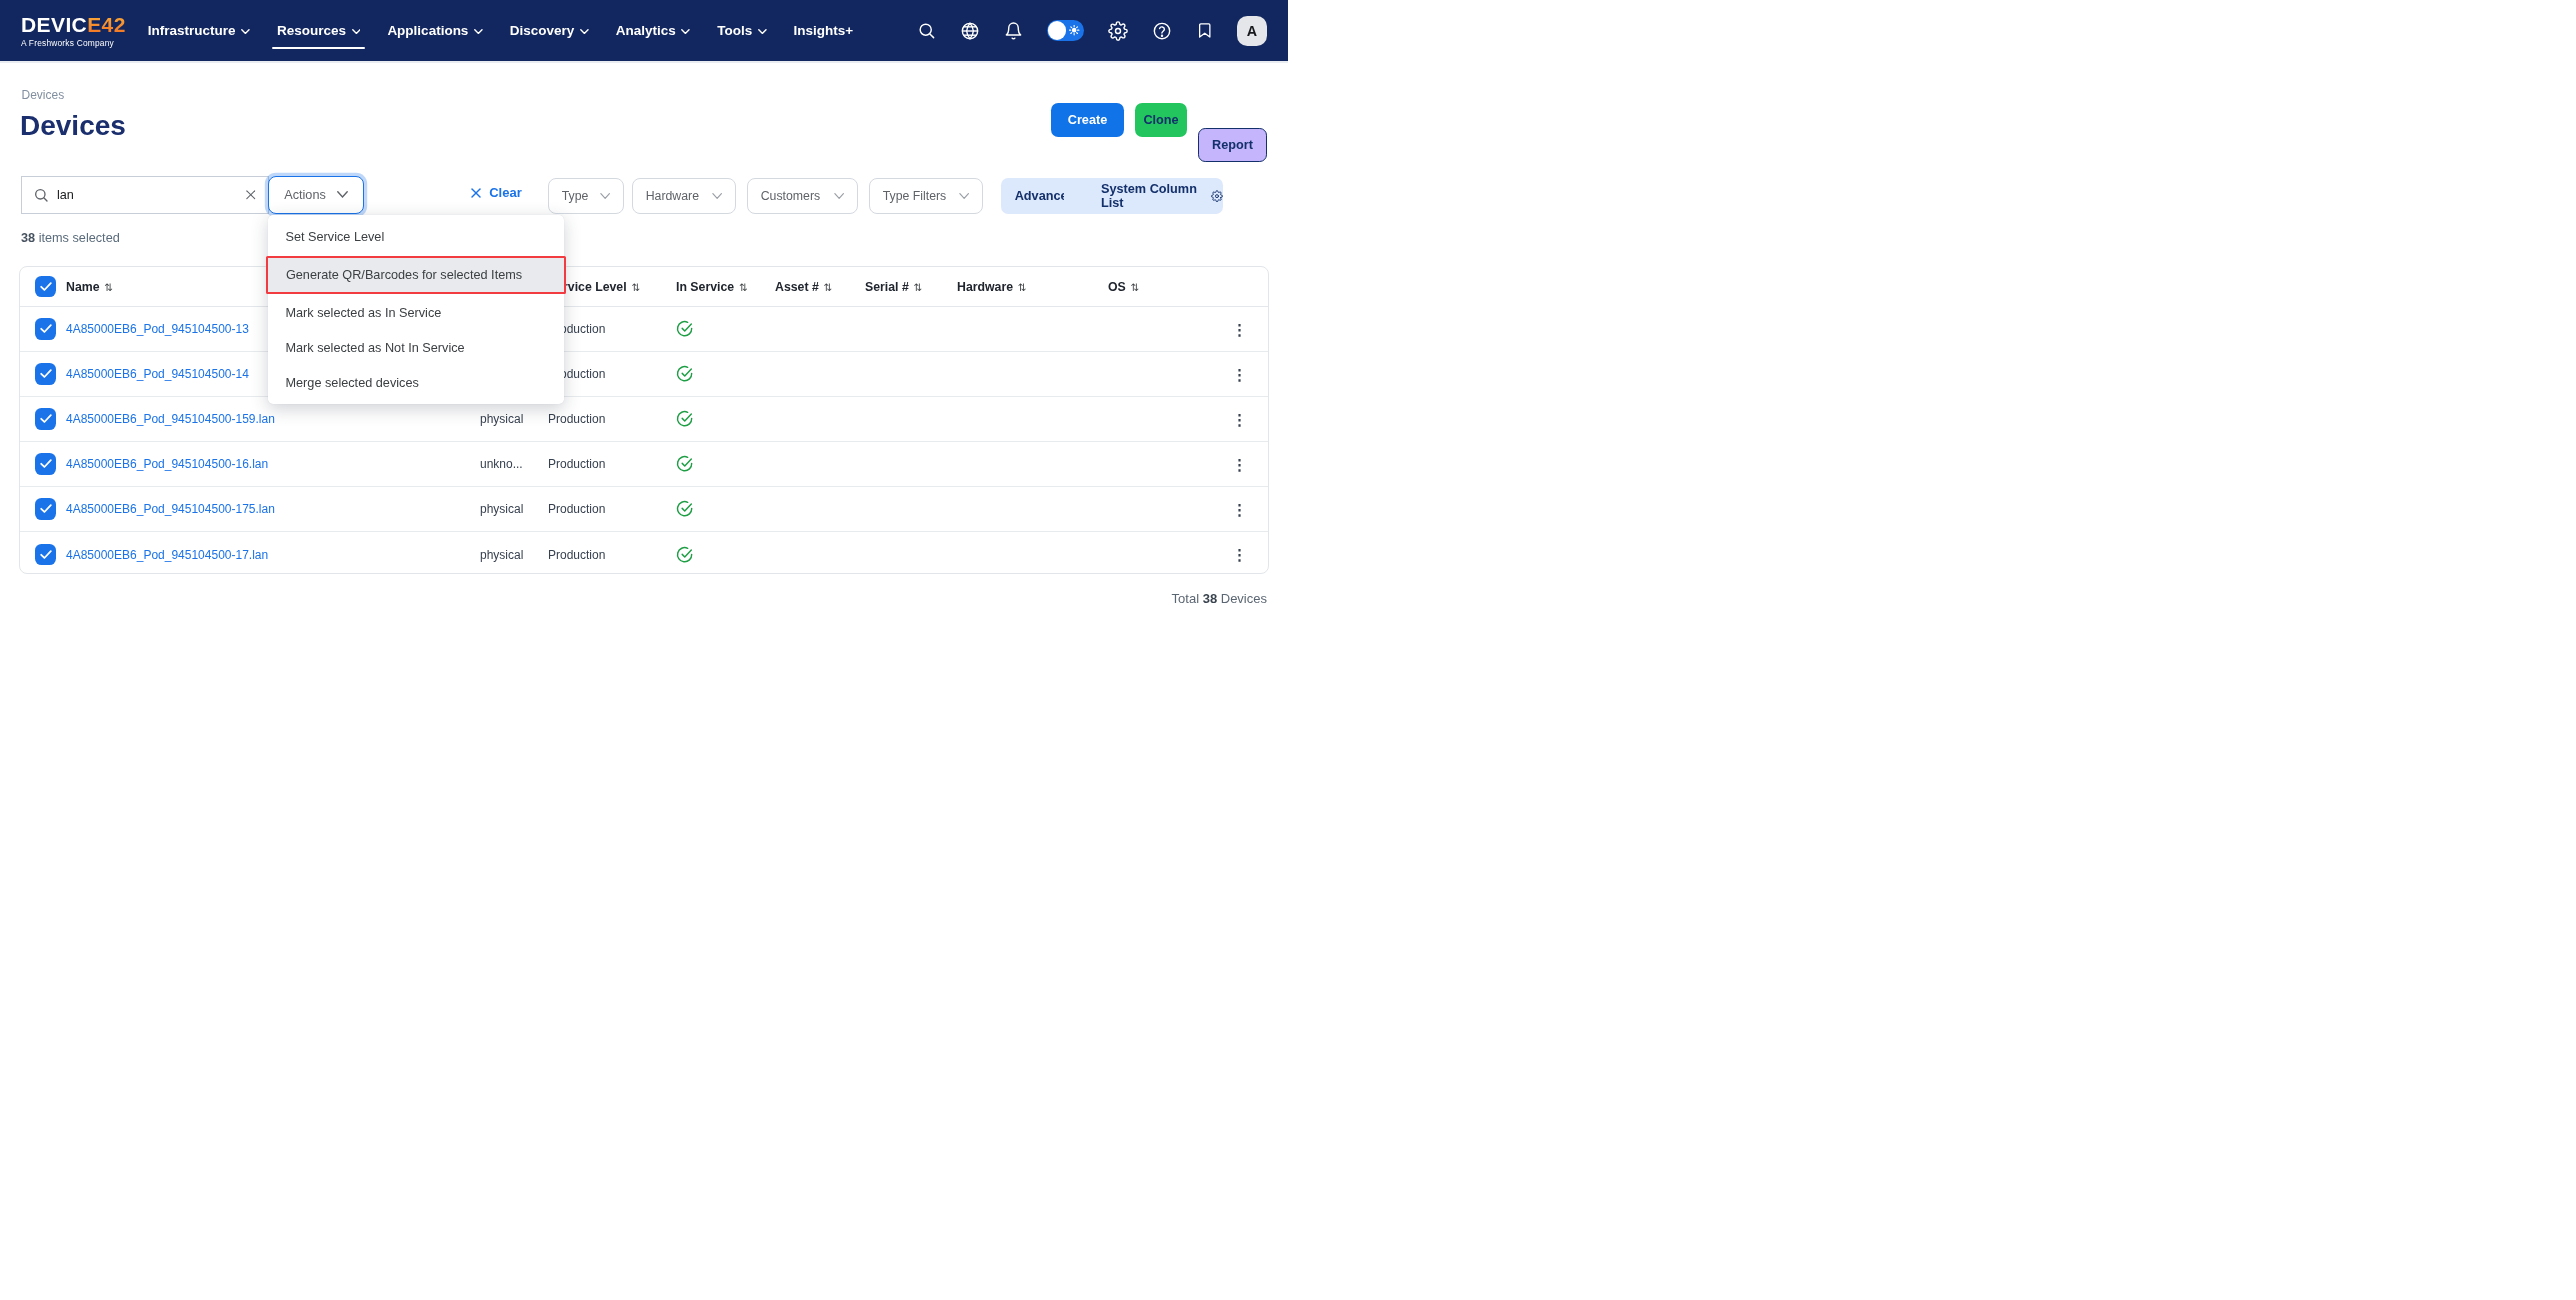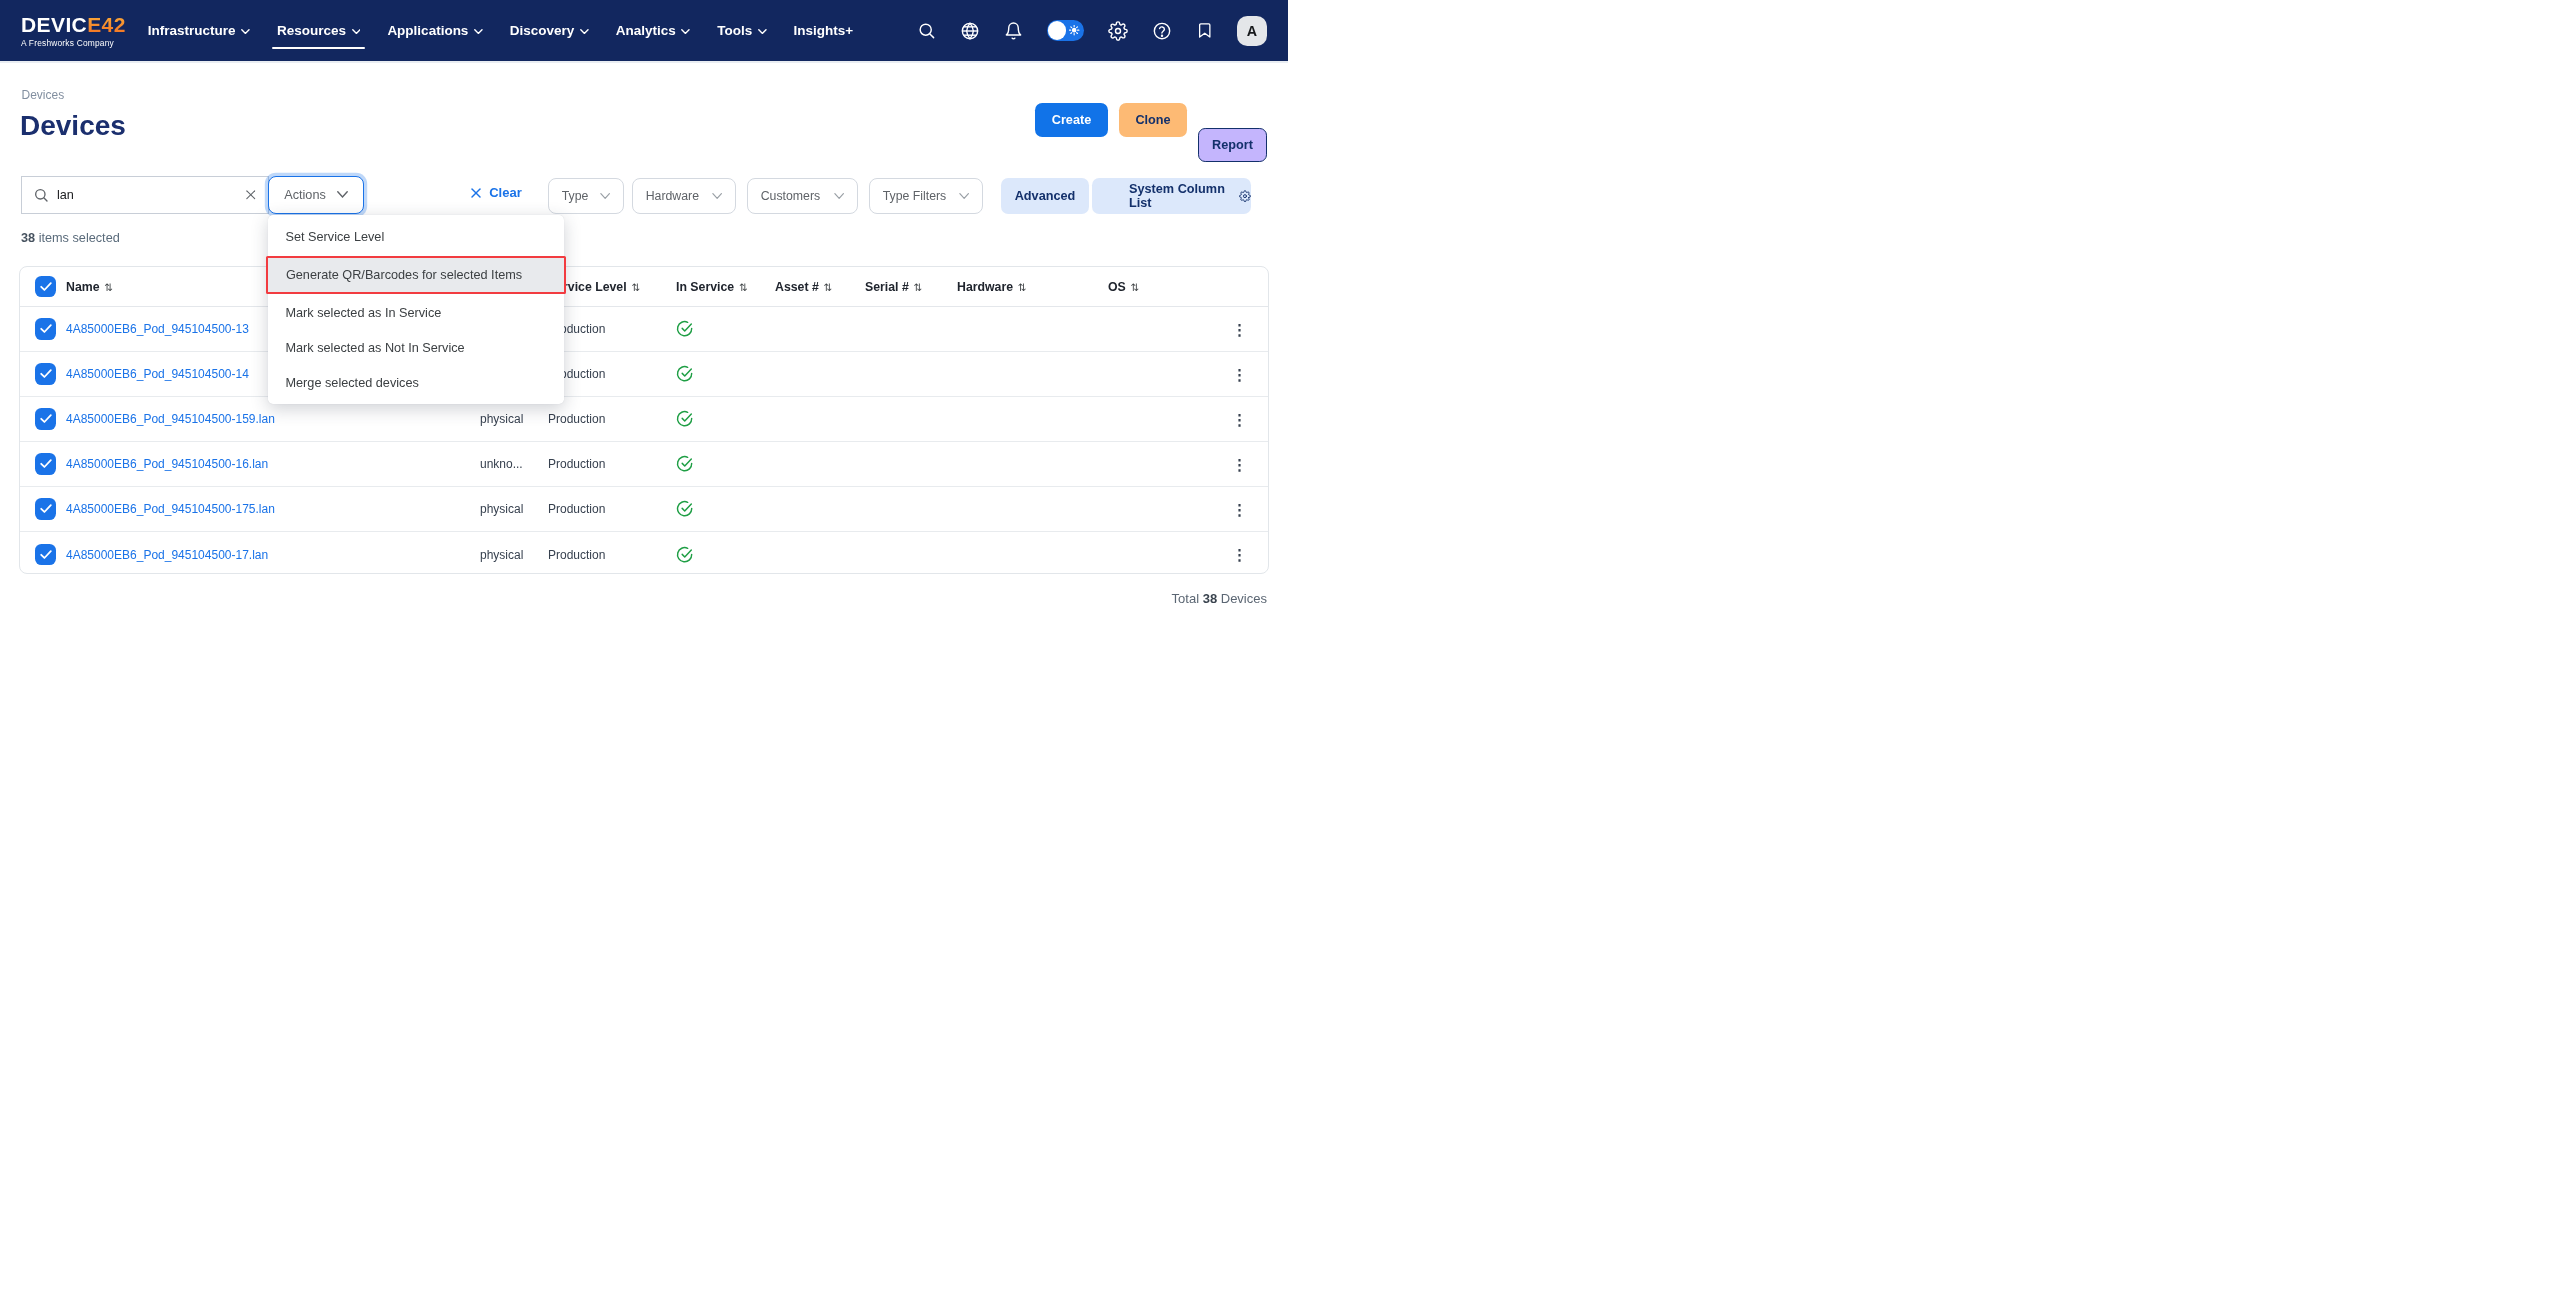--- a/index.html
+++ b/index.html
@@ -36,7 +36,7 @@
   .btn { height:34px; border-radius:7.2px; font-size:12.7px; font-weight:600; display:flex;
          align-items:center; justify-content:center; cursor:pointer; border:none; }
   .btn-create { width:73px; background:#1173E8; color:#fff; }
-  .btn-clone  { width:68px; background:#fdba74; color:#13306B; }
+  .btn-clone  { width:52px; background:#22c55e; color:#13306B; }
   .btn-report { width:69px; background:#c4b5fd; color:#13306B; border:1.2px solid #13306B;margin-top:25px; }
 
   

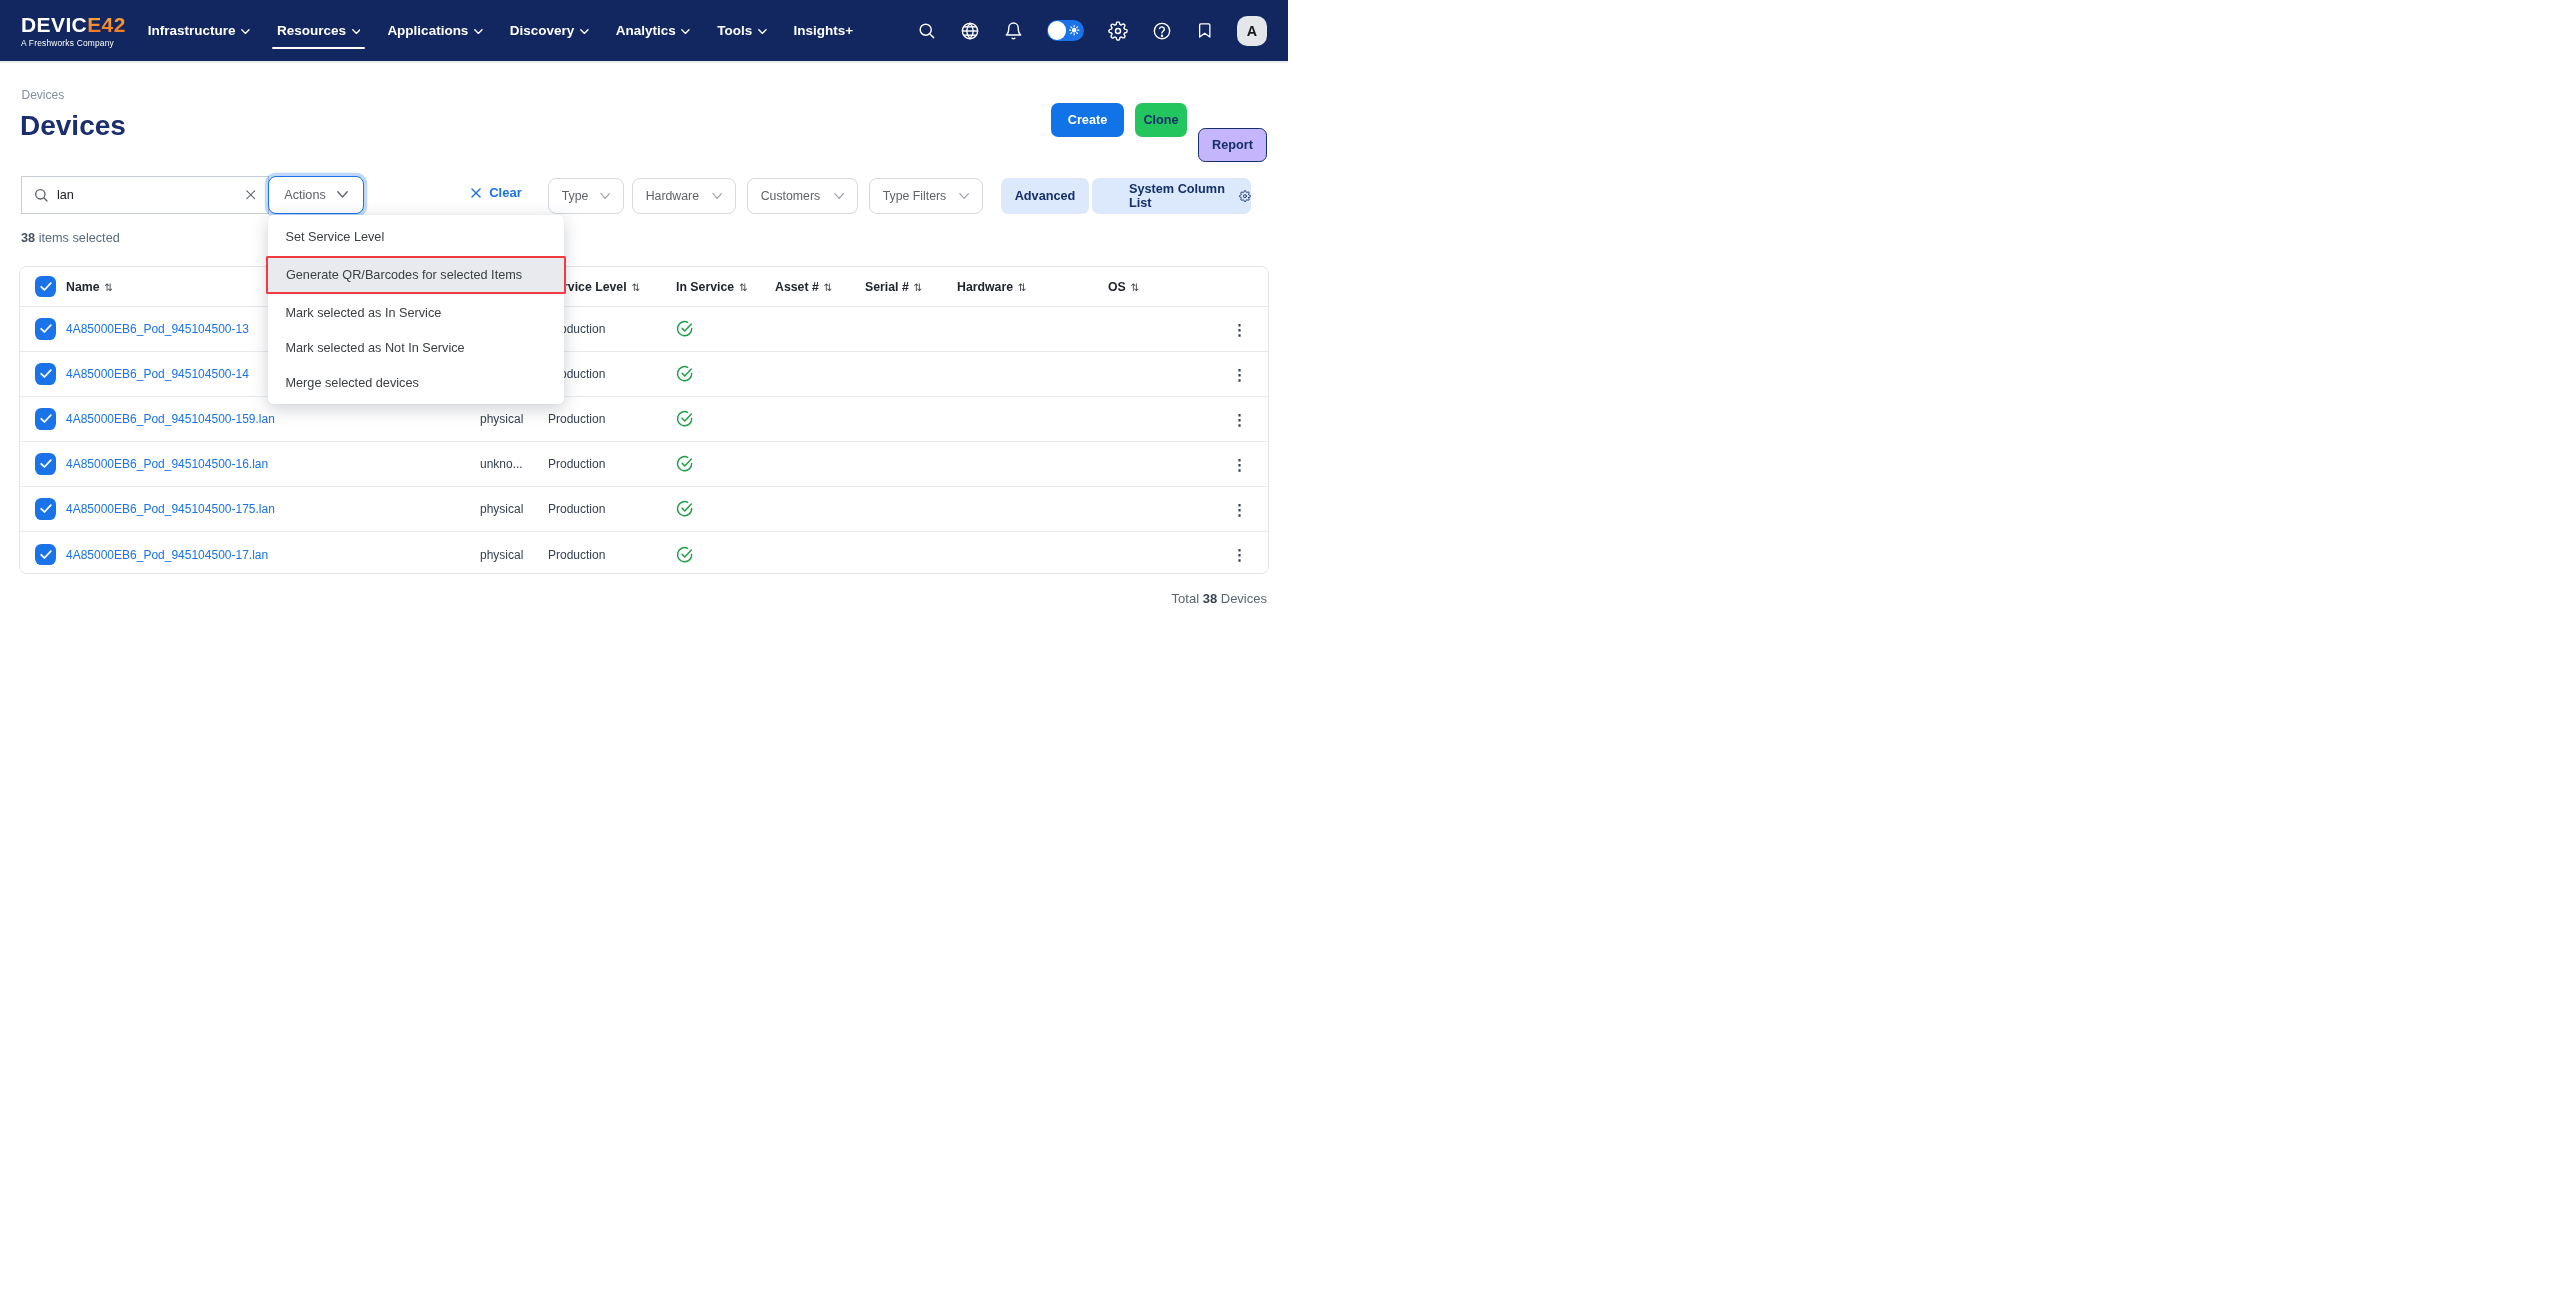--- a/index.html
+++ b/index.html
@@ -260,7 +260,7 @@
   <div class="chip-btn" style="left:1001px; width:88px;">
     <span>Advanced</span>
   </div>
-  <div class="chip-btn" style="left:1092px; width:159px;padding-left:37px;">
+  <div class="chip-btn" style="left:1064px; width:159px;padding-left:37px;">
     <span>System Column List</span>
     <svg width="14.3" height="14.3" viewBox="0 0 24 24" fill="none" stroke="#13306B" stroke-width="1.9" stroke-linecap="round" stroke-linejoin="round">
         <circle cx="12" cy="12" r="3"></circle>

